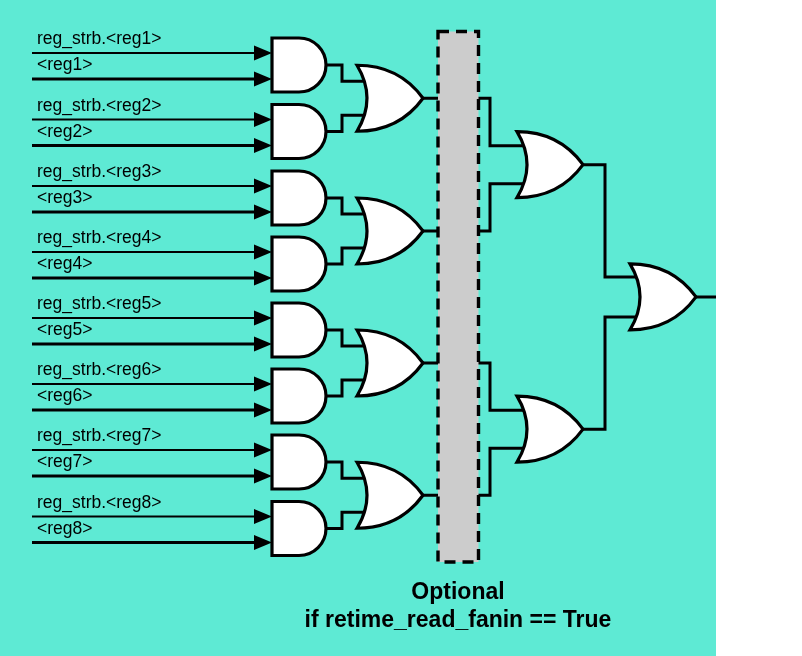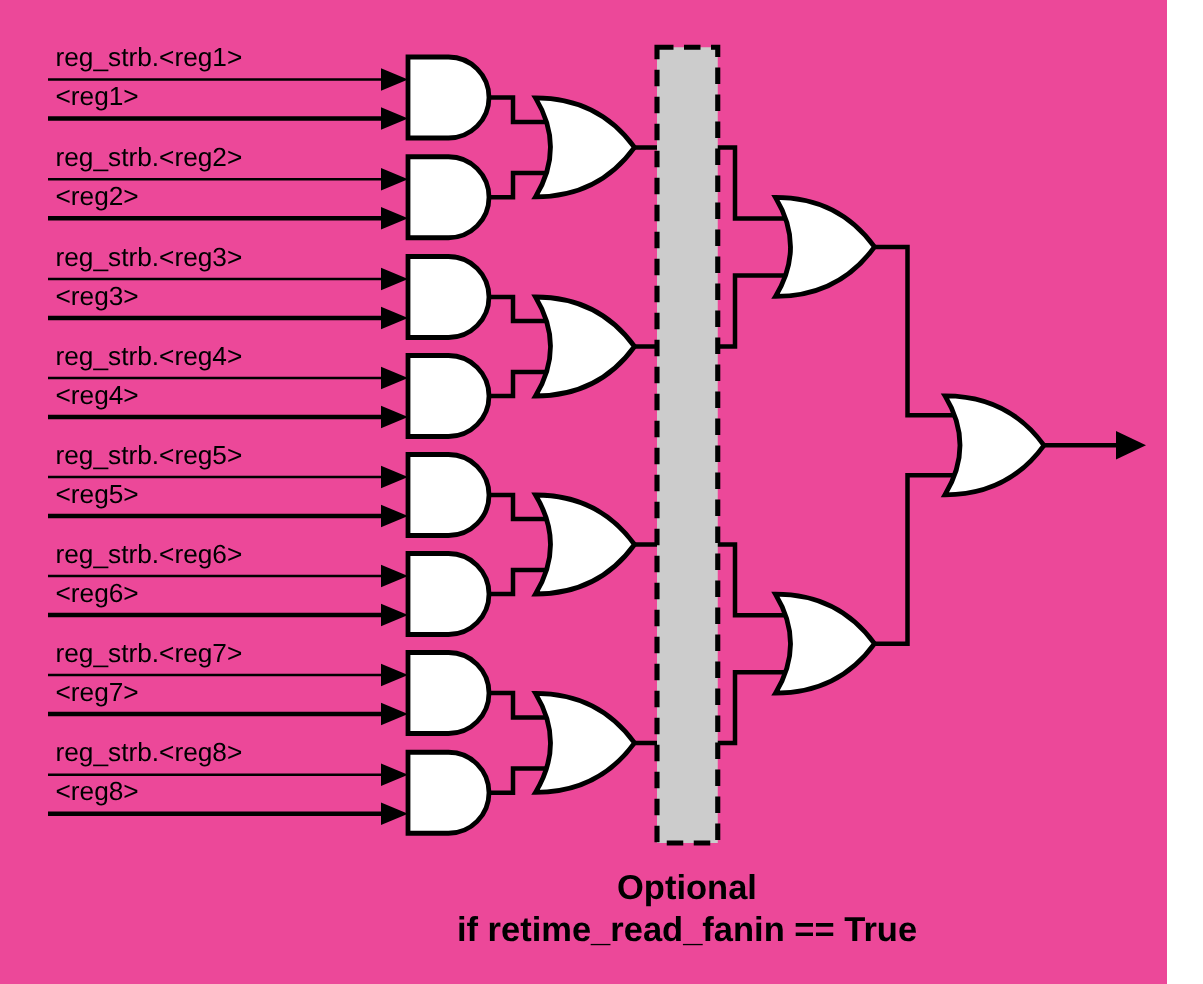--- a/index.html
+++ b/index.html
@@ -3,7 +3,7 @@
 <meta charset="utf-8">
 <style>
   html,body{margin:0;padding:0;background:#ffffff;}
-  .canvas{position:relative;width:778px;height:656px;background:#ec4899;overflow:hidden;}
+  .canvas{position:relative;width:716px;height:656px;background:#5eead4;overflow:hidden;}
   svg{display:block;}
   .label{font:17.5px "Liberation Sans", sans-serif;fill:#000;}
   .caption{font:700 23px "Liberation Sans", sans-serif;fill:#000;}

